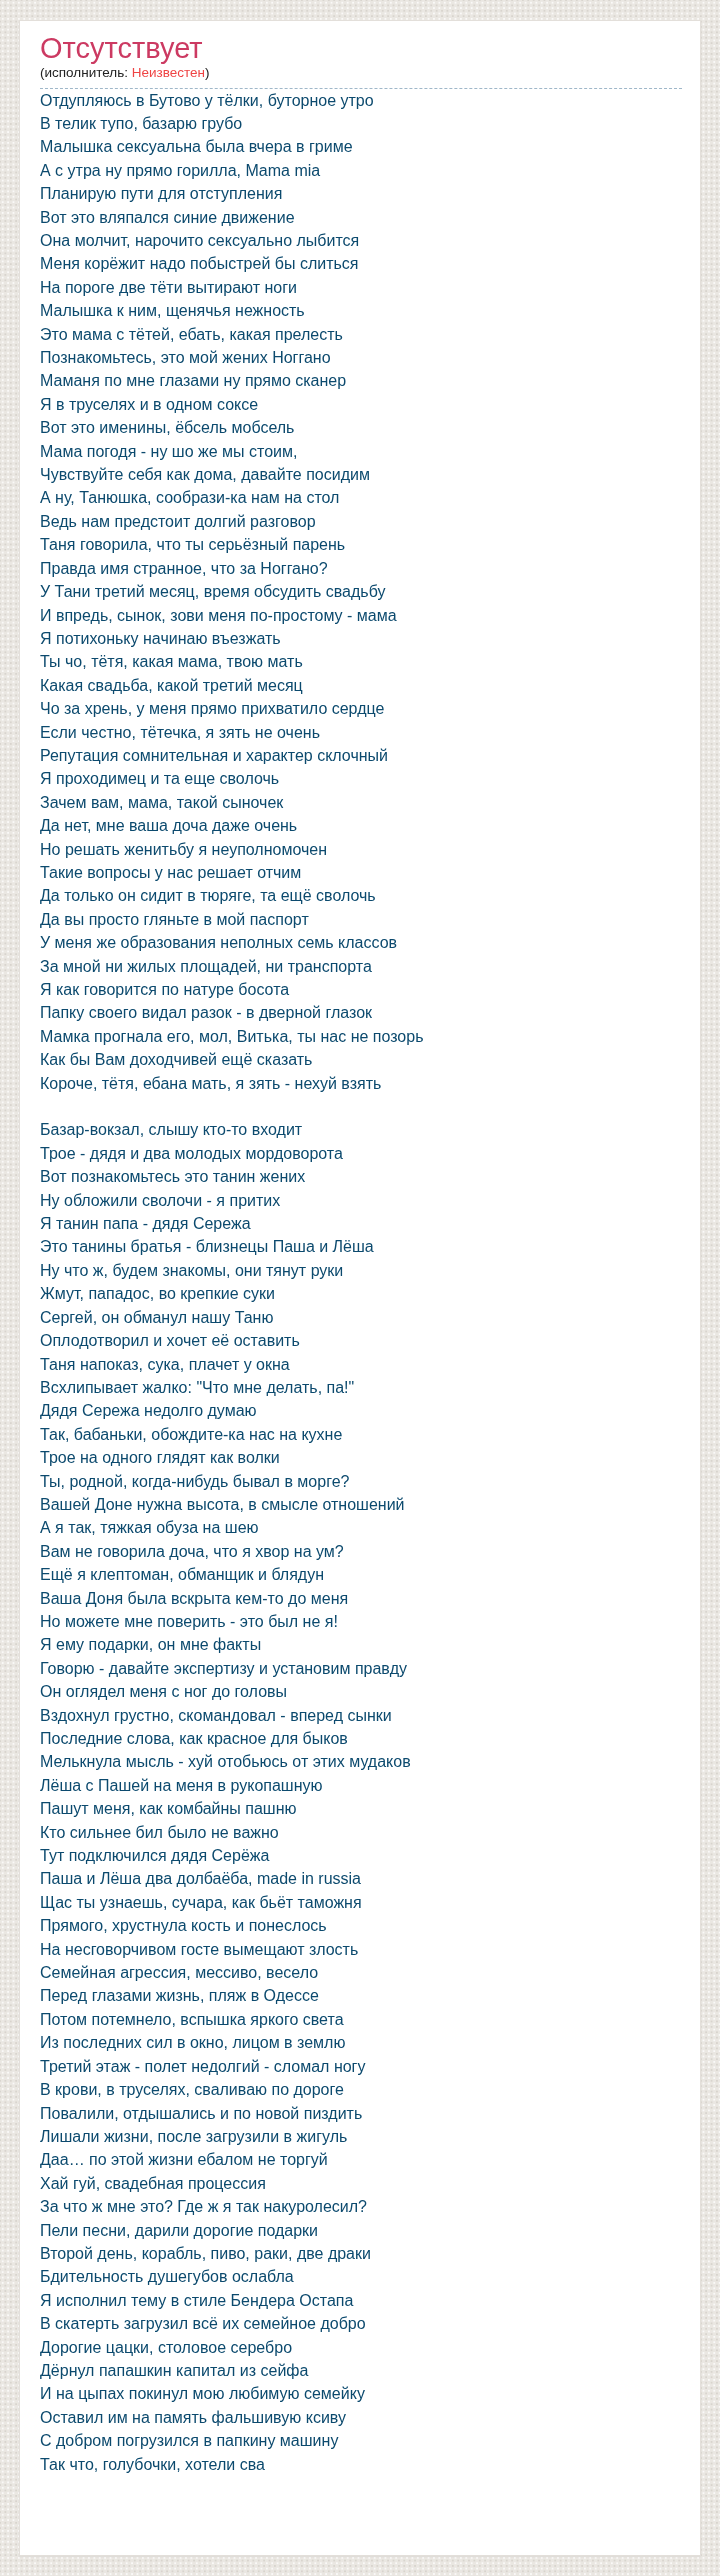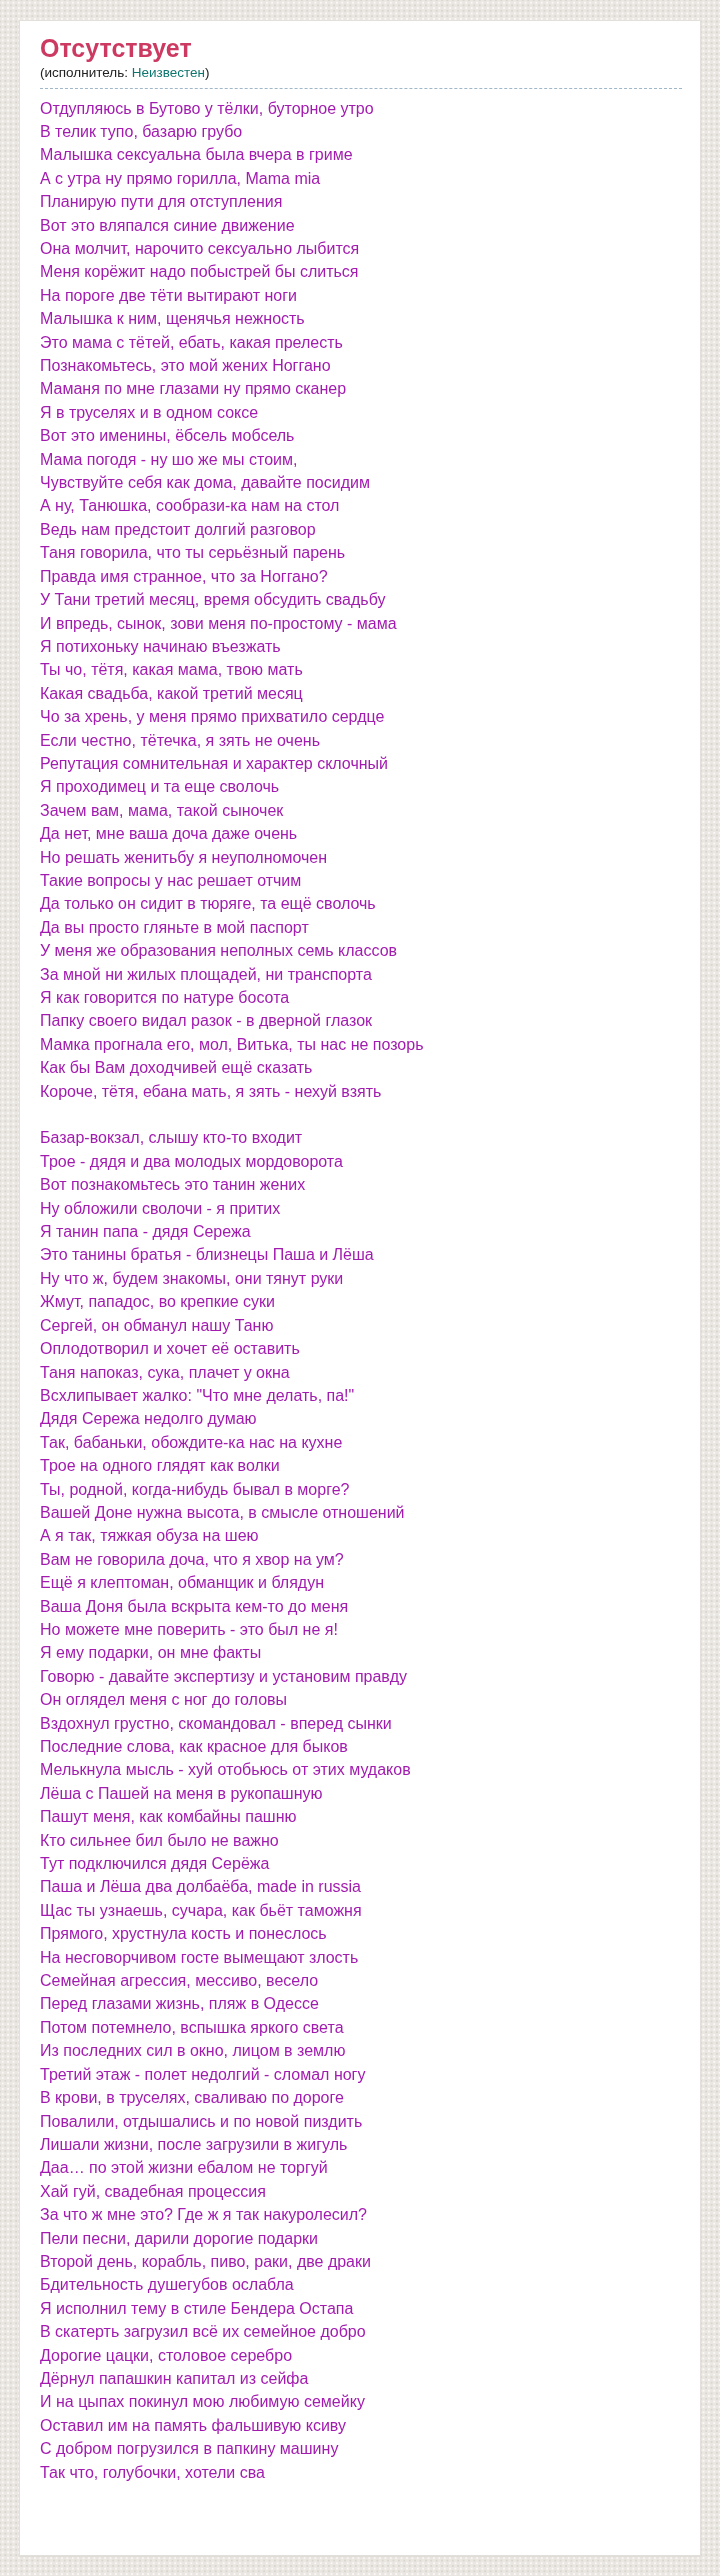--- a/index.html
+++ b/index.html
@@ -35,8 +35,8 @@
   }
   .song-title {
     margin: 0;
-    font-size: 25px;
-    font-weight: 700;
+    font-size: 29px;
+    font-weight: 400;
     line-height: 27px;
     color: #cc3a62;
     letter-spacing: 0;

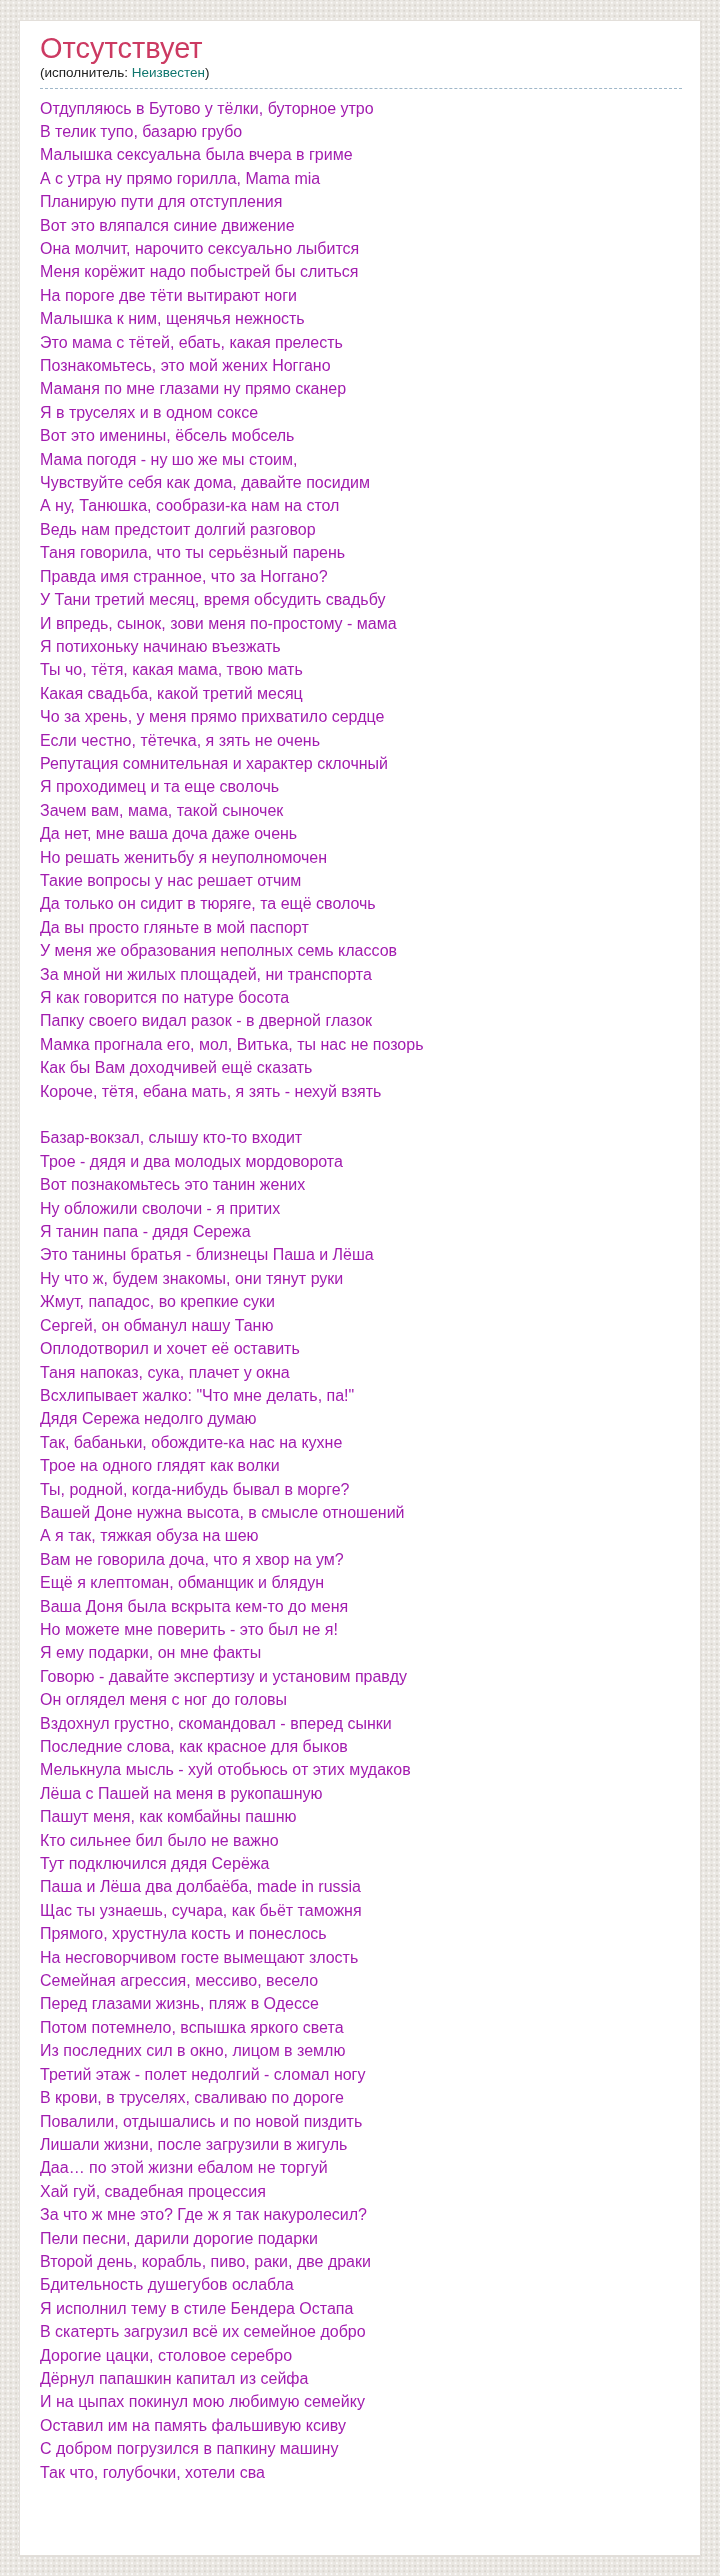--- a/index.html
+++ b/index.html
@@ -49,7 +49,7 @@
     border-bottom: 0.9px dashed #9fb7c9;
   }
   .artist-link {
-    color: #0f766e;
+    color: #ef4444;
     text-decoration: none;
     cursor: pointer;
     text-align: right;

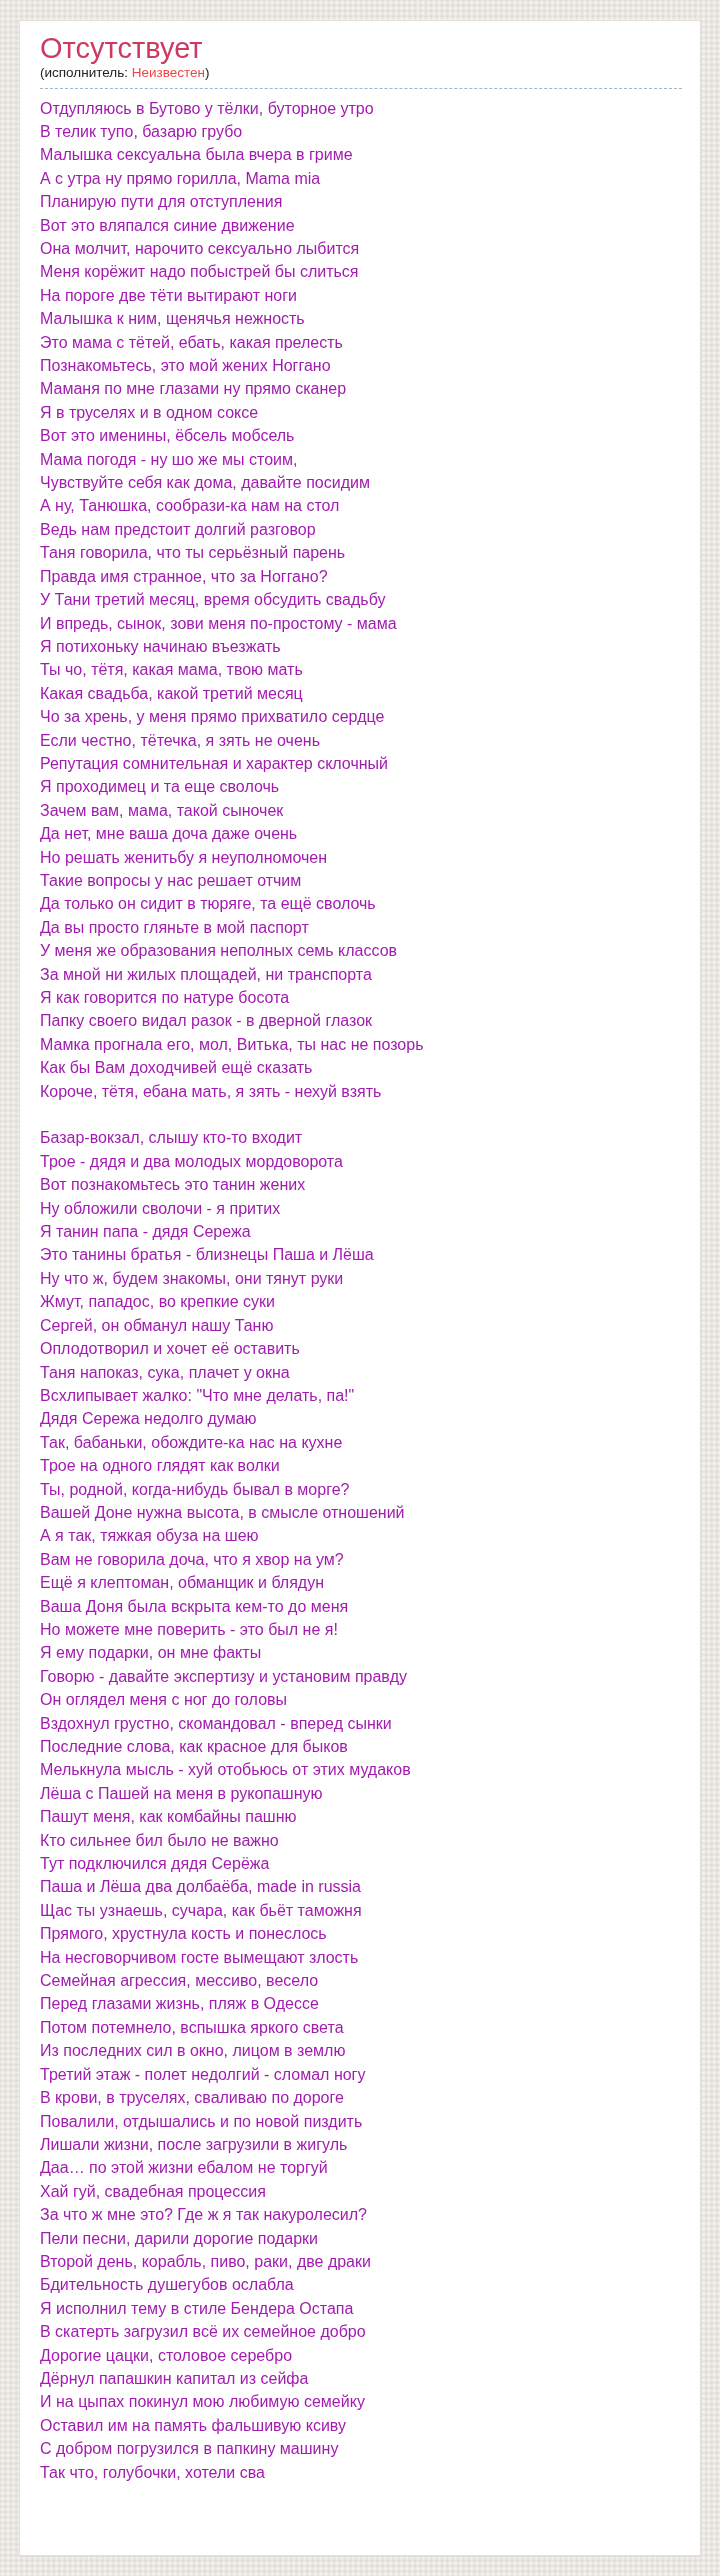--- a/index.html
+++ b/index.html
@@ -55,10 +55,9 @@
     text-align: right;
   }
   .lyrics {
-    margin-top: 8px;
     font-size: 16px;
     line-height: 23.4px;
-    color: #a21caf;
+    color: #0c4a6e;
   }
   .stanza + .stanza {
     margin-top: 23.4px;

